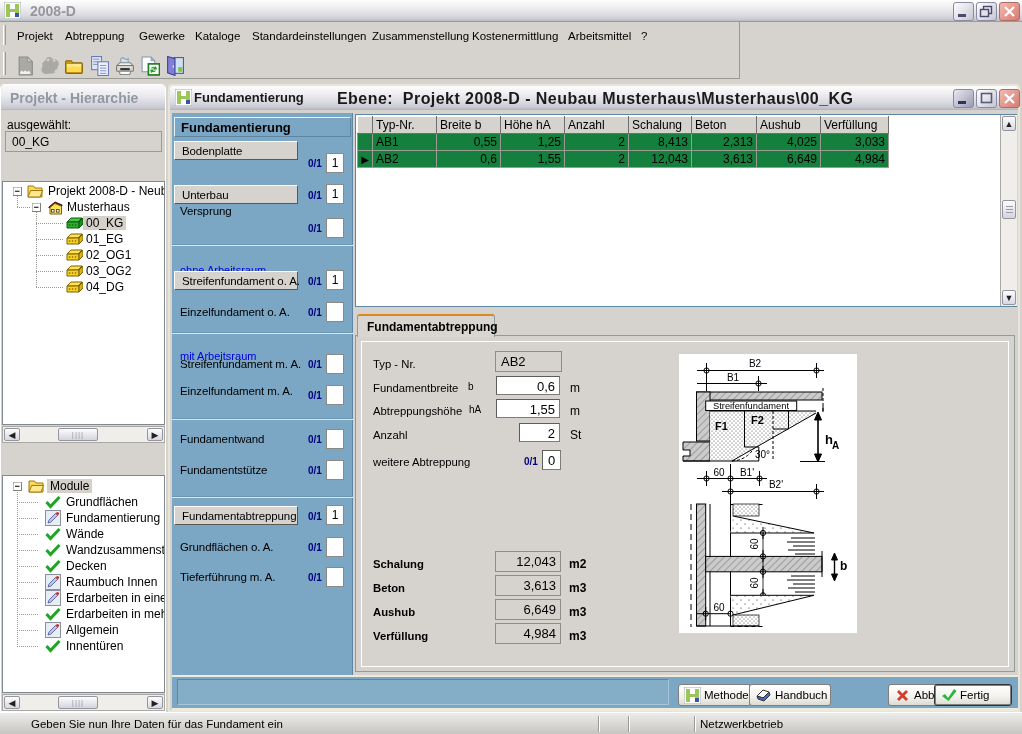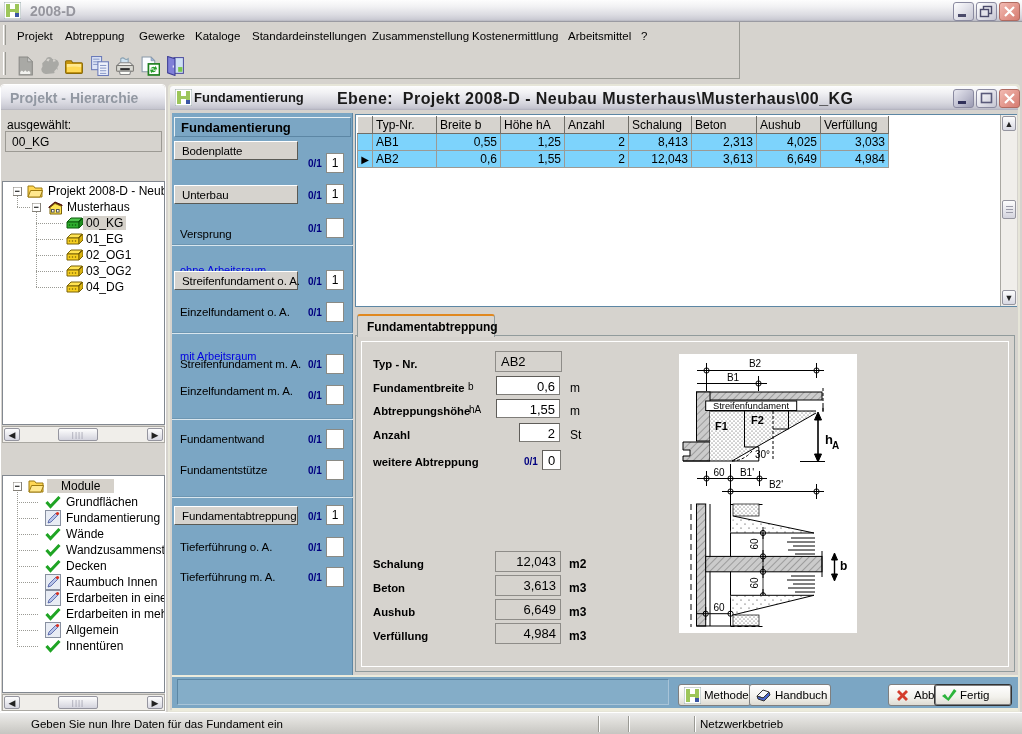--- a/index.html
+++ b/index.html
@@ -73,7 +73,7 @@
 .gtable { position:absolute; left:1px; top:1px; border-collapse:collapse; font-size:12px; }
 .gtable td, .gtable th { border:1px solid #9c9a94; height:17px; padding:0 3px; }
 .gtable th { background:#d6d3ce; font-weight:normal; text-align:left; border-top:1px solid #fff; border-left:1px solid #fff; border-right:1px solid #706e68; border-bottom:1px solid #706e68; }
-.gtable td { background:#7dd3fc; color:#000; }
+.gtable td { background:#15803d; color:#000; }
 .gtable .num { text-align:right; }
 .vscroll { position:absolute; width:17px; background:#f0eeea; border-left:1px solid #aaa8a2; }
 .varrow { position:absolute; left:1px; width:14px; height:15px; background:linear-gradient(180deg,#fdfdfd,#d8d8e2); border:1px solid #95959f; border-radius:2px; font-size:9px; text-align:center; line-height:14px; color:#222; }

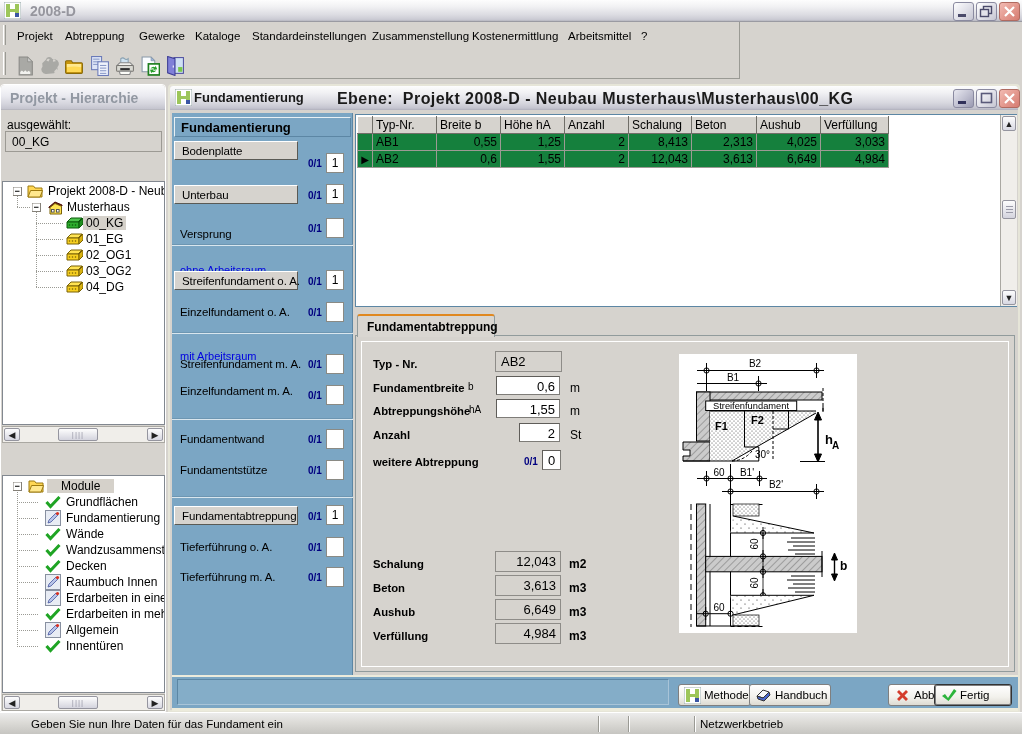--- a/index.html
+++ b/index.html
@@ -457,7 +457,7 @@
     <div class="bp-btn" style="top:72px">Unterbau</div>
     <span class="bp-01" style="top:77px">0/1</span>
     <div class="bp-box" style="top:71px">1</div>
-    <span class="bp-lbl" style="top:115px">Versprung</span>
+    <span class="bp-lbl" style="top:92px">Versprung</span>
     <span class="bp-01" style="top:110px">0/1</span>
     <div class="bp-box" style="top:105px"></div>
     <div class="bp-sep" style="top:131px"></div>

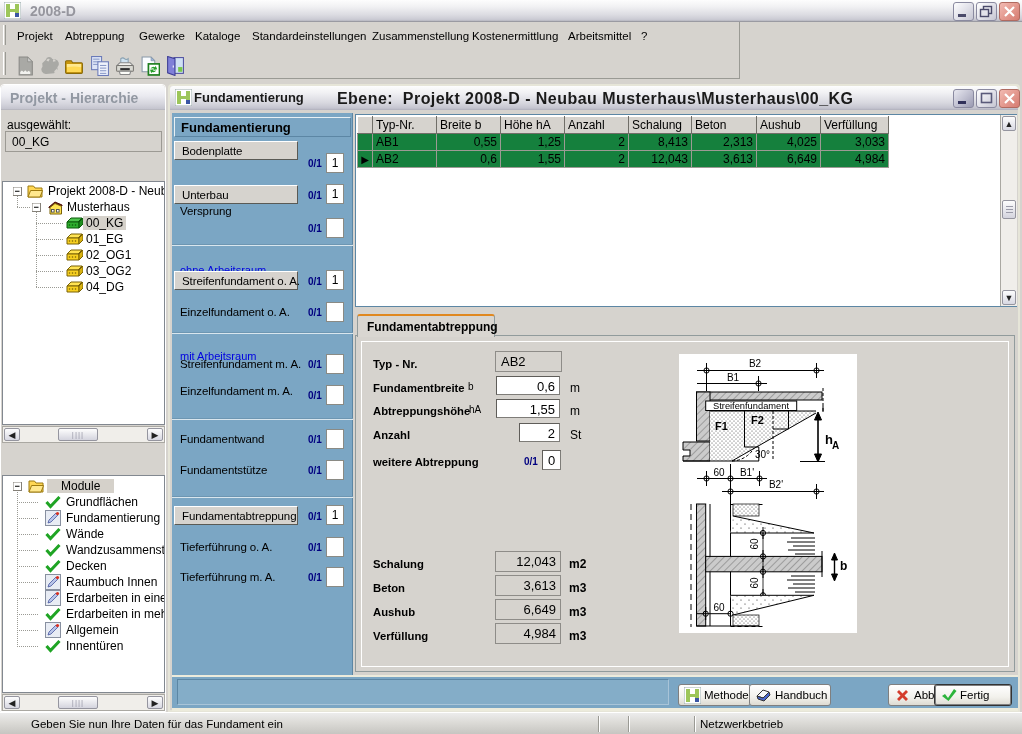--- a/index.html
+++ b/index.html
@@ -85,7 +85,7 @@
 #tab1 { position:absolute; left:2px; top:1px; width:138px; height:23px; background:#d9d6d1; border:1px solid #919b9c; border-bottom:none; border-radius:3px 3px 0 0; border-top:2px solid #e08820; font-size:12px; font-weight:bold; color:#000; padding:4px 0 0 9px; z-index:3; }
 #tabpage { position:absolute; left:0px; top:22px; width:660px; height:337px; background:#d6d3ce; border:1px solid #919b9c; }
 #formarea { position:absolute; left:5px; top:5px; width:648px; height:326px; border:1px solid #fff; background:#d6d3ce; }
-.f-lbl { position:absolute; left:11px; font-size:11.3px; color:#000; white-space:nowrap;font-weight:bold; }
+.f-lbl { position:absolute; left:11px; font-size:11.3px; color:#000; white-space:nowrap; }
 .f-sub { position:absolute; font-size:10px; color:#000; }
 .f-inp { position:absolute; background:#fff; border:1px solid #7e7c78; border-top:1px solid #5f5d59; border-left:1px solid #5f5d59; font-size:13px; color:#000; text-align:right; padding:2px 4px 0 0; }
 .f-ro  { position:absolute; background:#d6d3ce; border:1px solid #8e8c88; font-size:13px; color:#000; padding:2px 4px 0 5px; }

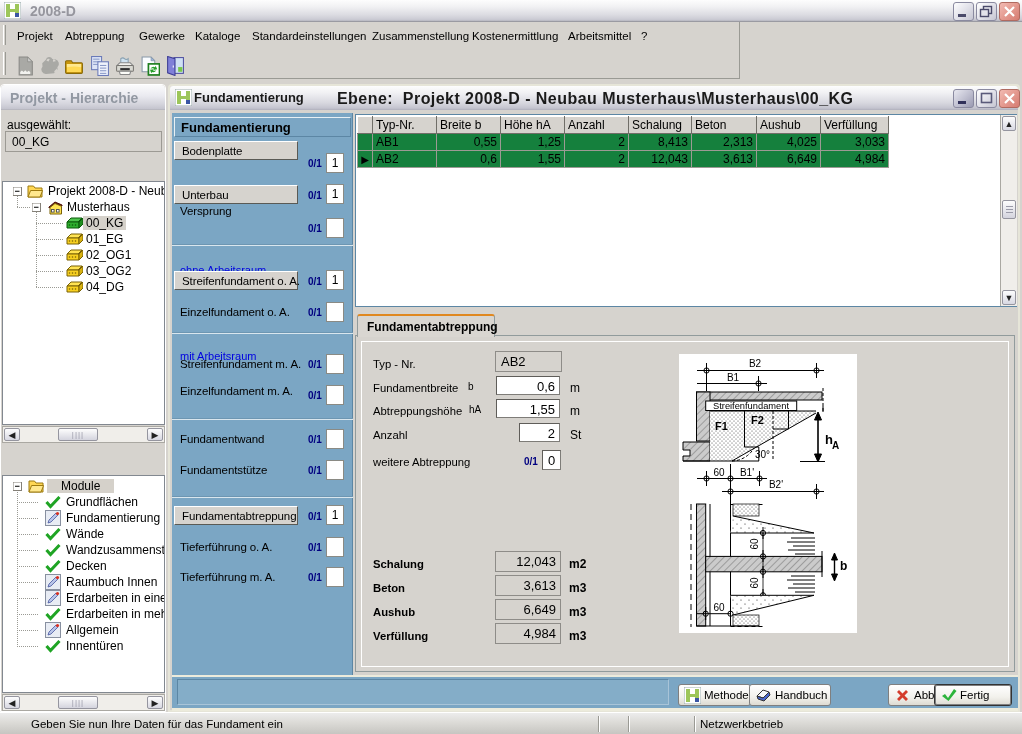--- a/index.html
+++ b/index.html
@@ -341,7 +341,7 @@
           <path d="M1 13 v-11 h5.5 l1.5 2 h7 v9 z" fill="#ffd754" stroke="#9c7a10"></path>
           <path d="M1 13 l2.6-6.5 h12 l-2.6 6.5 z" fill="#ffe88e" stroke="#9c7a10"></path>
         </svg>
-      <span class="tx hl" style="left:44px;padding:0 14px">Module</span>
+      <span class="tx hl" style="left:44px;padding:0 3px">Module</span>
     </div>
     <div class="trow" style="top:18px">
         <svg class="tico chk" style="left:42px;top:2px" width="16" height="13" viewBox="0 0 16 13">

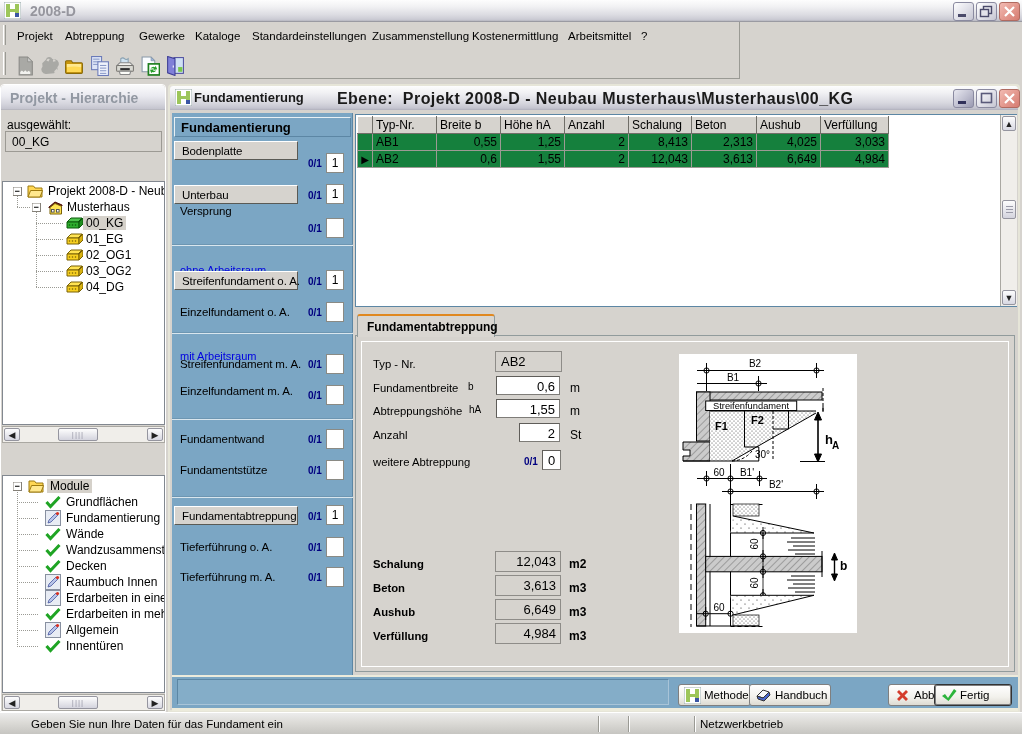--- a/index.html
+++ b/index.html
@@ -487,7 +487,7 @@
     <div class="bp-btn" style="top:393px">Fundamentabtreppung</div>
     <span class="bp-01" style="top:398px">0/1</span>
     <div class="bp-box" style="top:392px">1</div>
-    <span class="bp-lbl" style="top:428px">Tieferführung o. A.</span>
+    <span class="bp-lbl" style="top:428px">Grundflächen o. A.</span>
     <span class="bp-01" style="top:429px">0/1</span>
     <div class="bp-box" style="top:424px"></div>
     <span class="bp-lbl" style="top:458px">Tieferführung m. A.</span>

